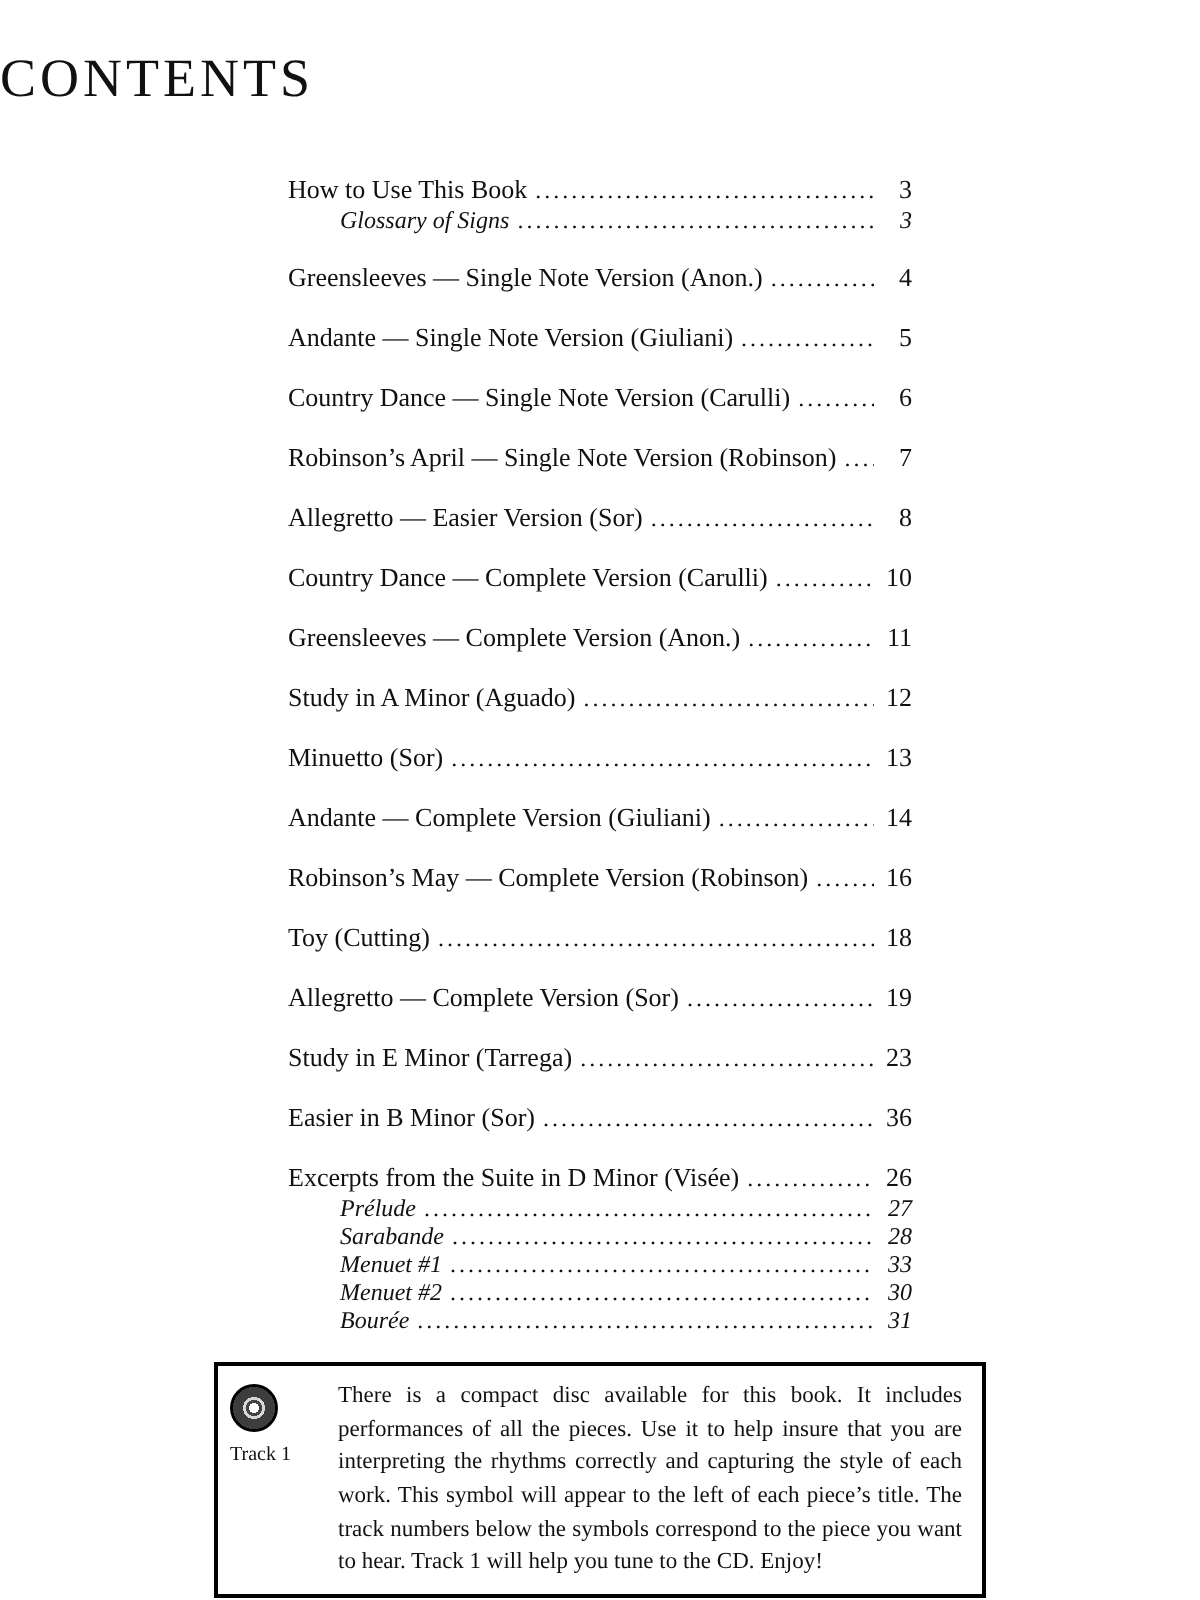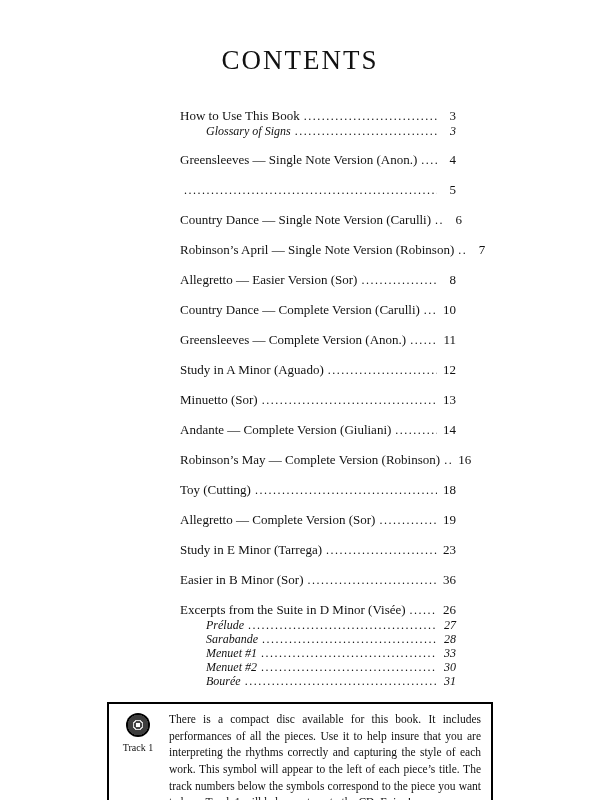--- a/index.html
+++ b/index.html
@@ -12,11 +12,11 @@
   }
   .page{width:600px;height:800px;position:relative;}
   .page-title{
-    text-align:center;
+    text-align:left;
     font-size:27px;
     letter-spacing:2px;
     margin:0;
-    padding-top:45px;
+    padding-top:24px;
     font-weight:normal;
   }
   .toc{

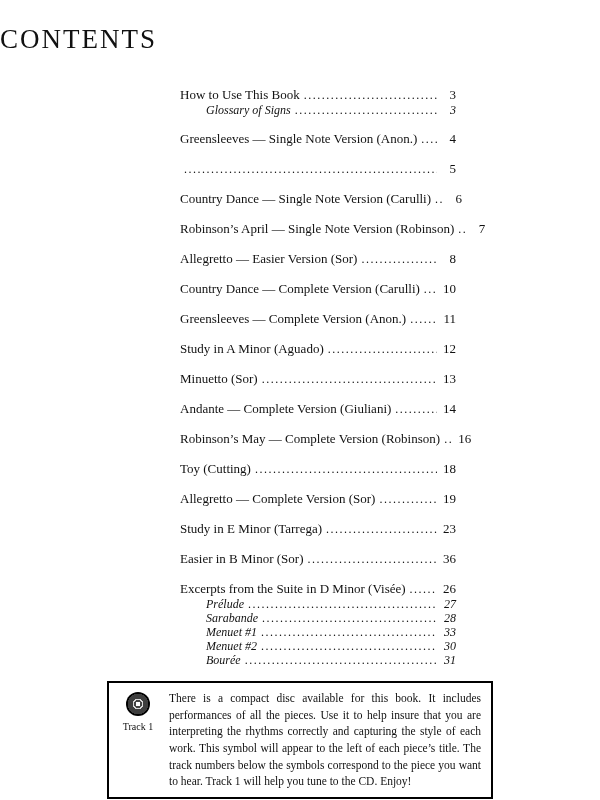--- a/index.html
+++ b/index.html
@@ -28,7 +28,6 @@
     align-items:center;
     font-size:13px;
     line-height:16px;
-    margin-left:36px;
   }
   .toc-row.main{margin-top:14px;}
   .toc-row.main:first-child{margin-top:0;}

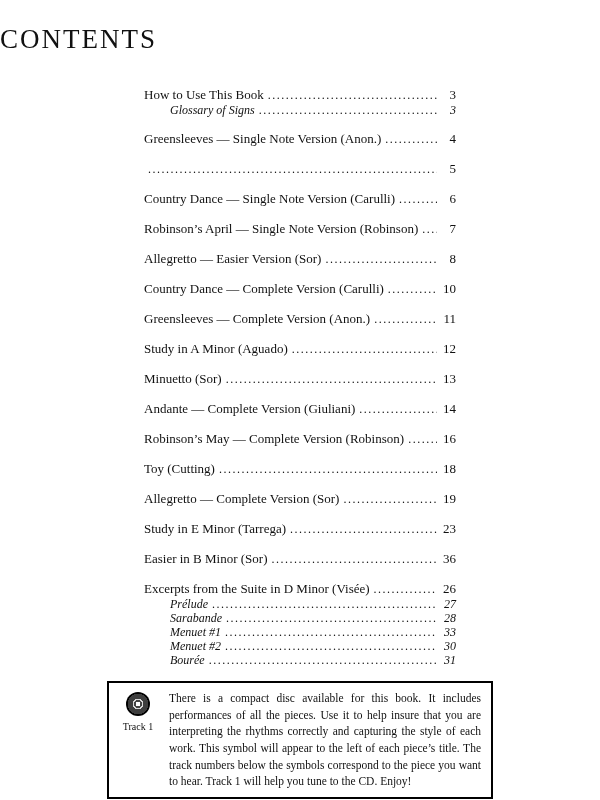--- a/index.html
+++ b/index.html
@@ -119,6 +119,7 @@
         <span class="toc-page">4</span>
       </div>
       <div class="toc-row main">
+        <span class="toc-label">Andante — Single Note Version (Giuliani)</span>
         <span class="toc-dots"></span>
         <span class="toc-page">5</span>
       </div>

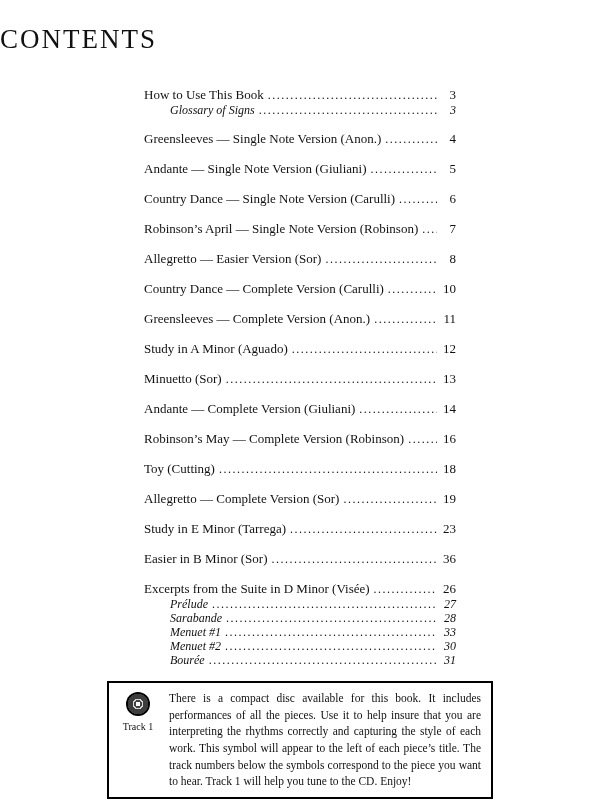--- a/index.html
+++ b/index.html
@@ -69,7 +69,6 @@
   .track-col{
     width:46px;
     flex:0 0 46px;
-    text-align:center;
     padding-top:2px;
   }
   .cd-icon{

